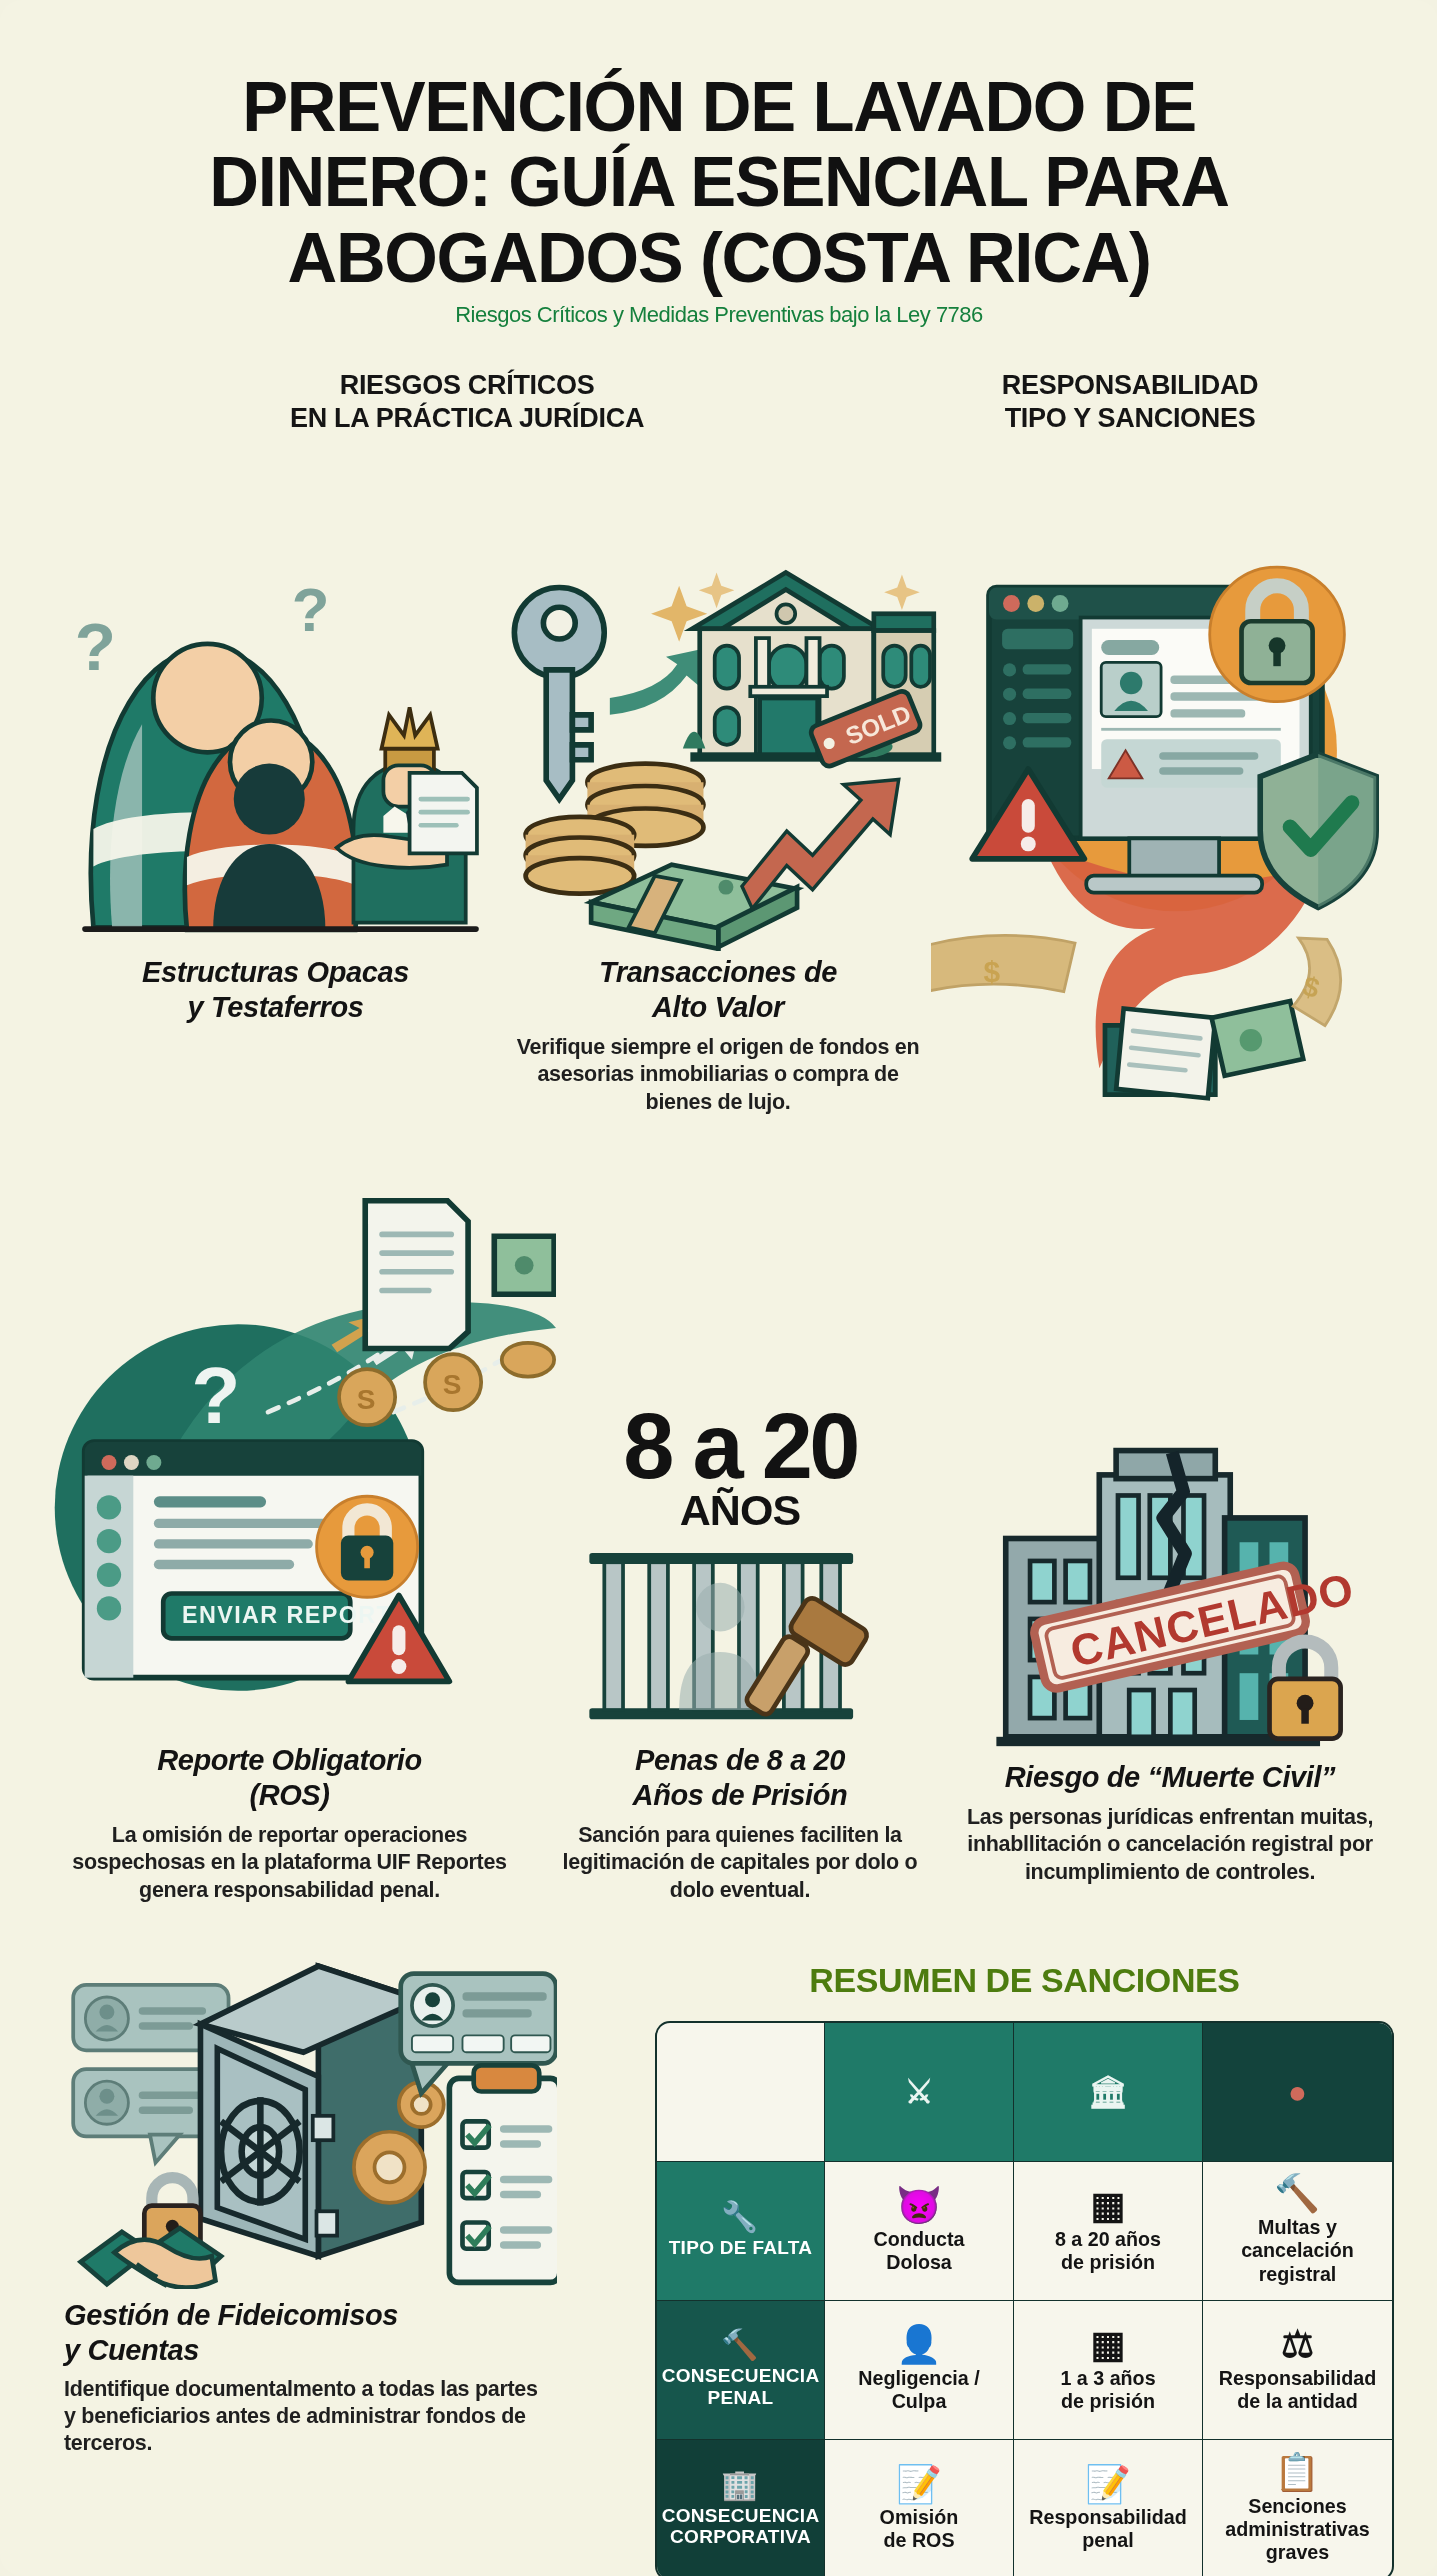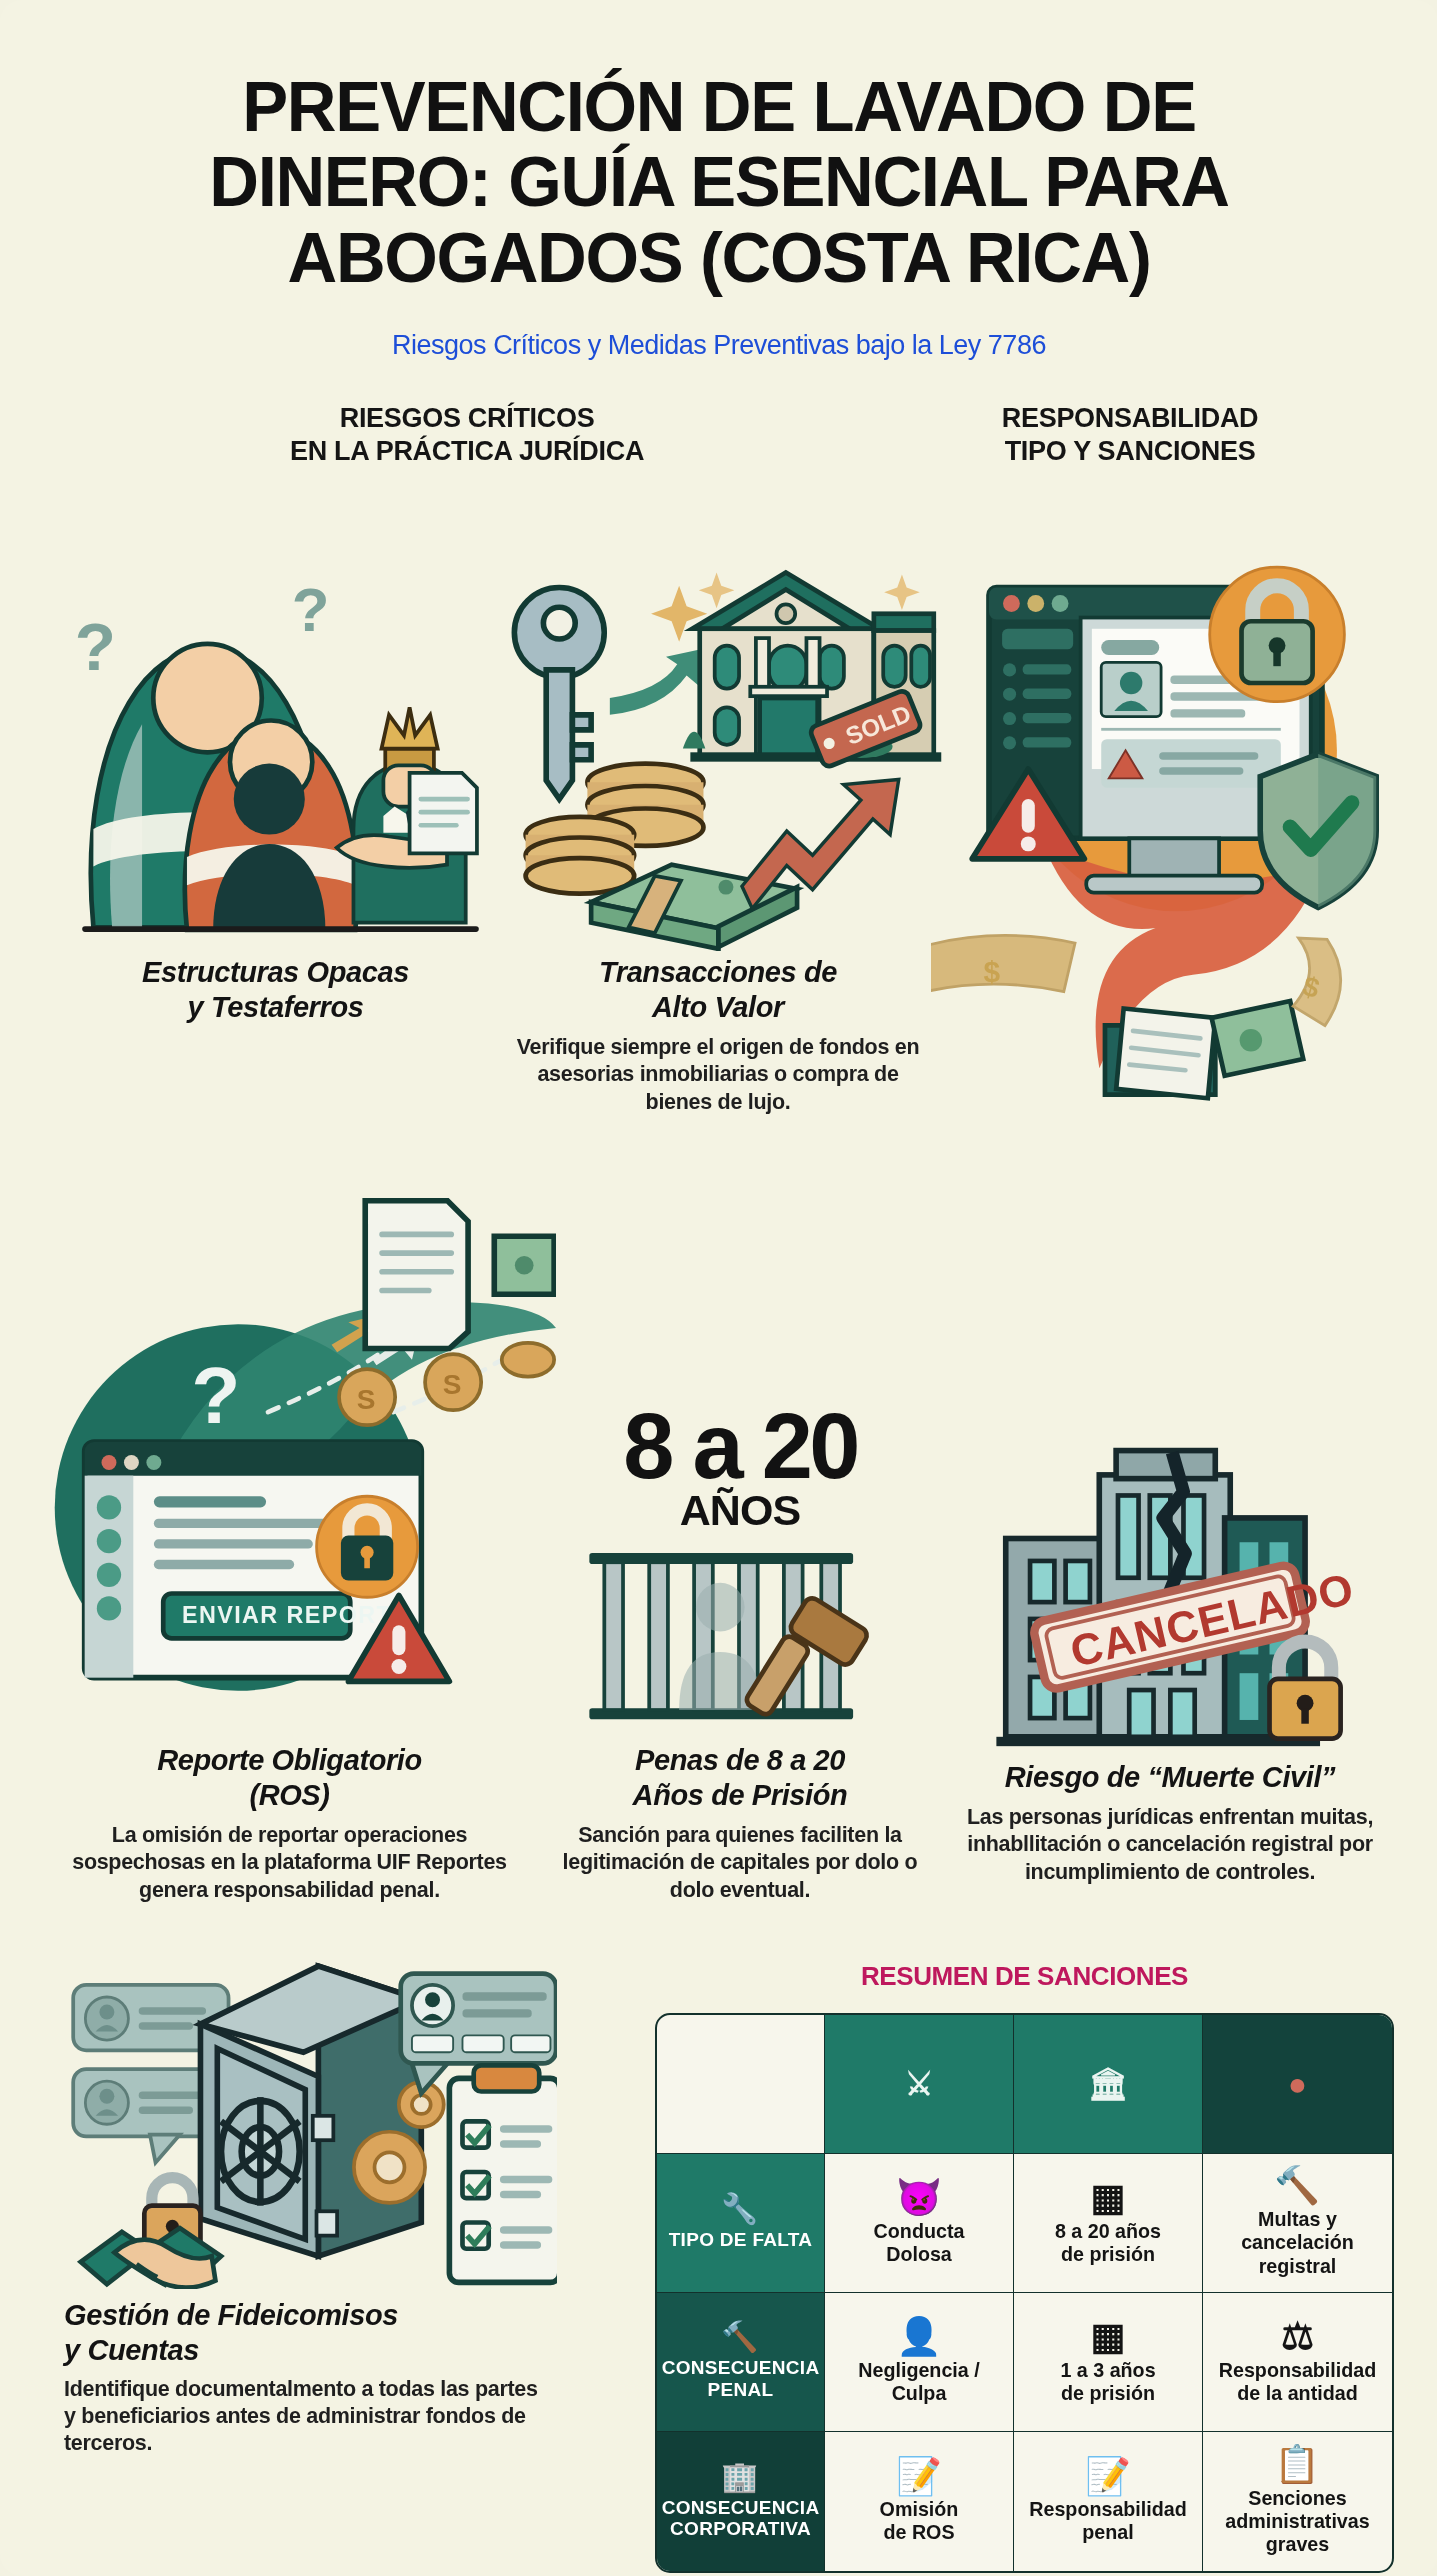--- a/index.html
+++ b/index.html
@@ -25,7 +25,7 @@
     font-stretch: condensed; transform: scaleX(0.97);
   }
   .subtitle {
-    margin-top: 35px; font-size: 27px; color: #1d4ed8;
+    margin-top: 7px; font-size: 22px; color: #15803d;
     letter-spacing: -0.5px; font-weight: 400;
   }
 

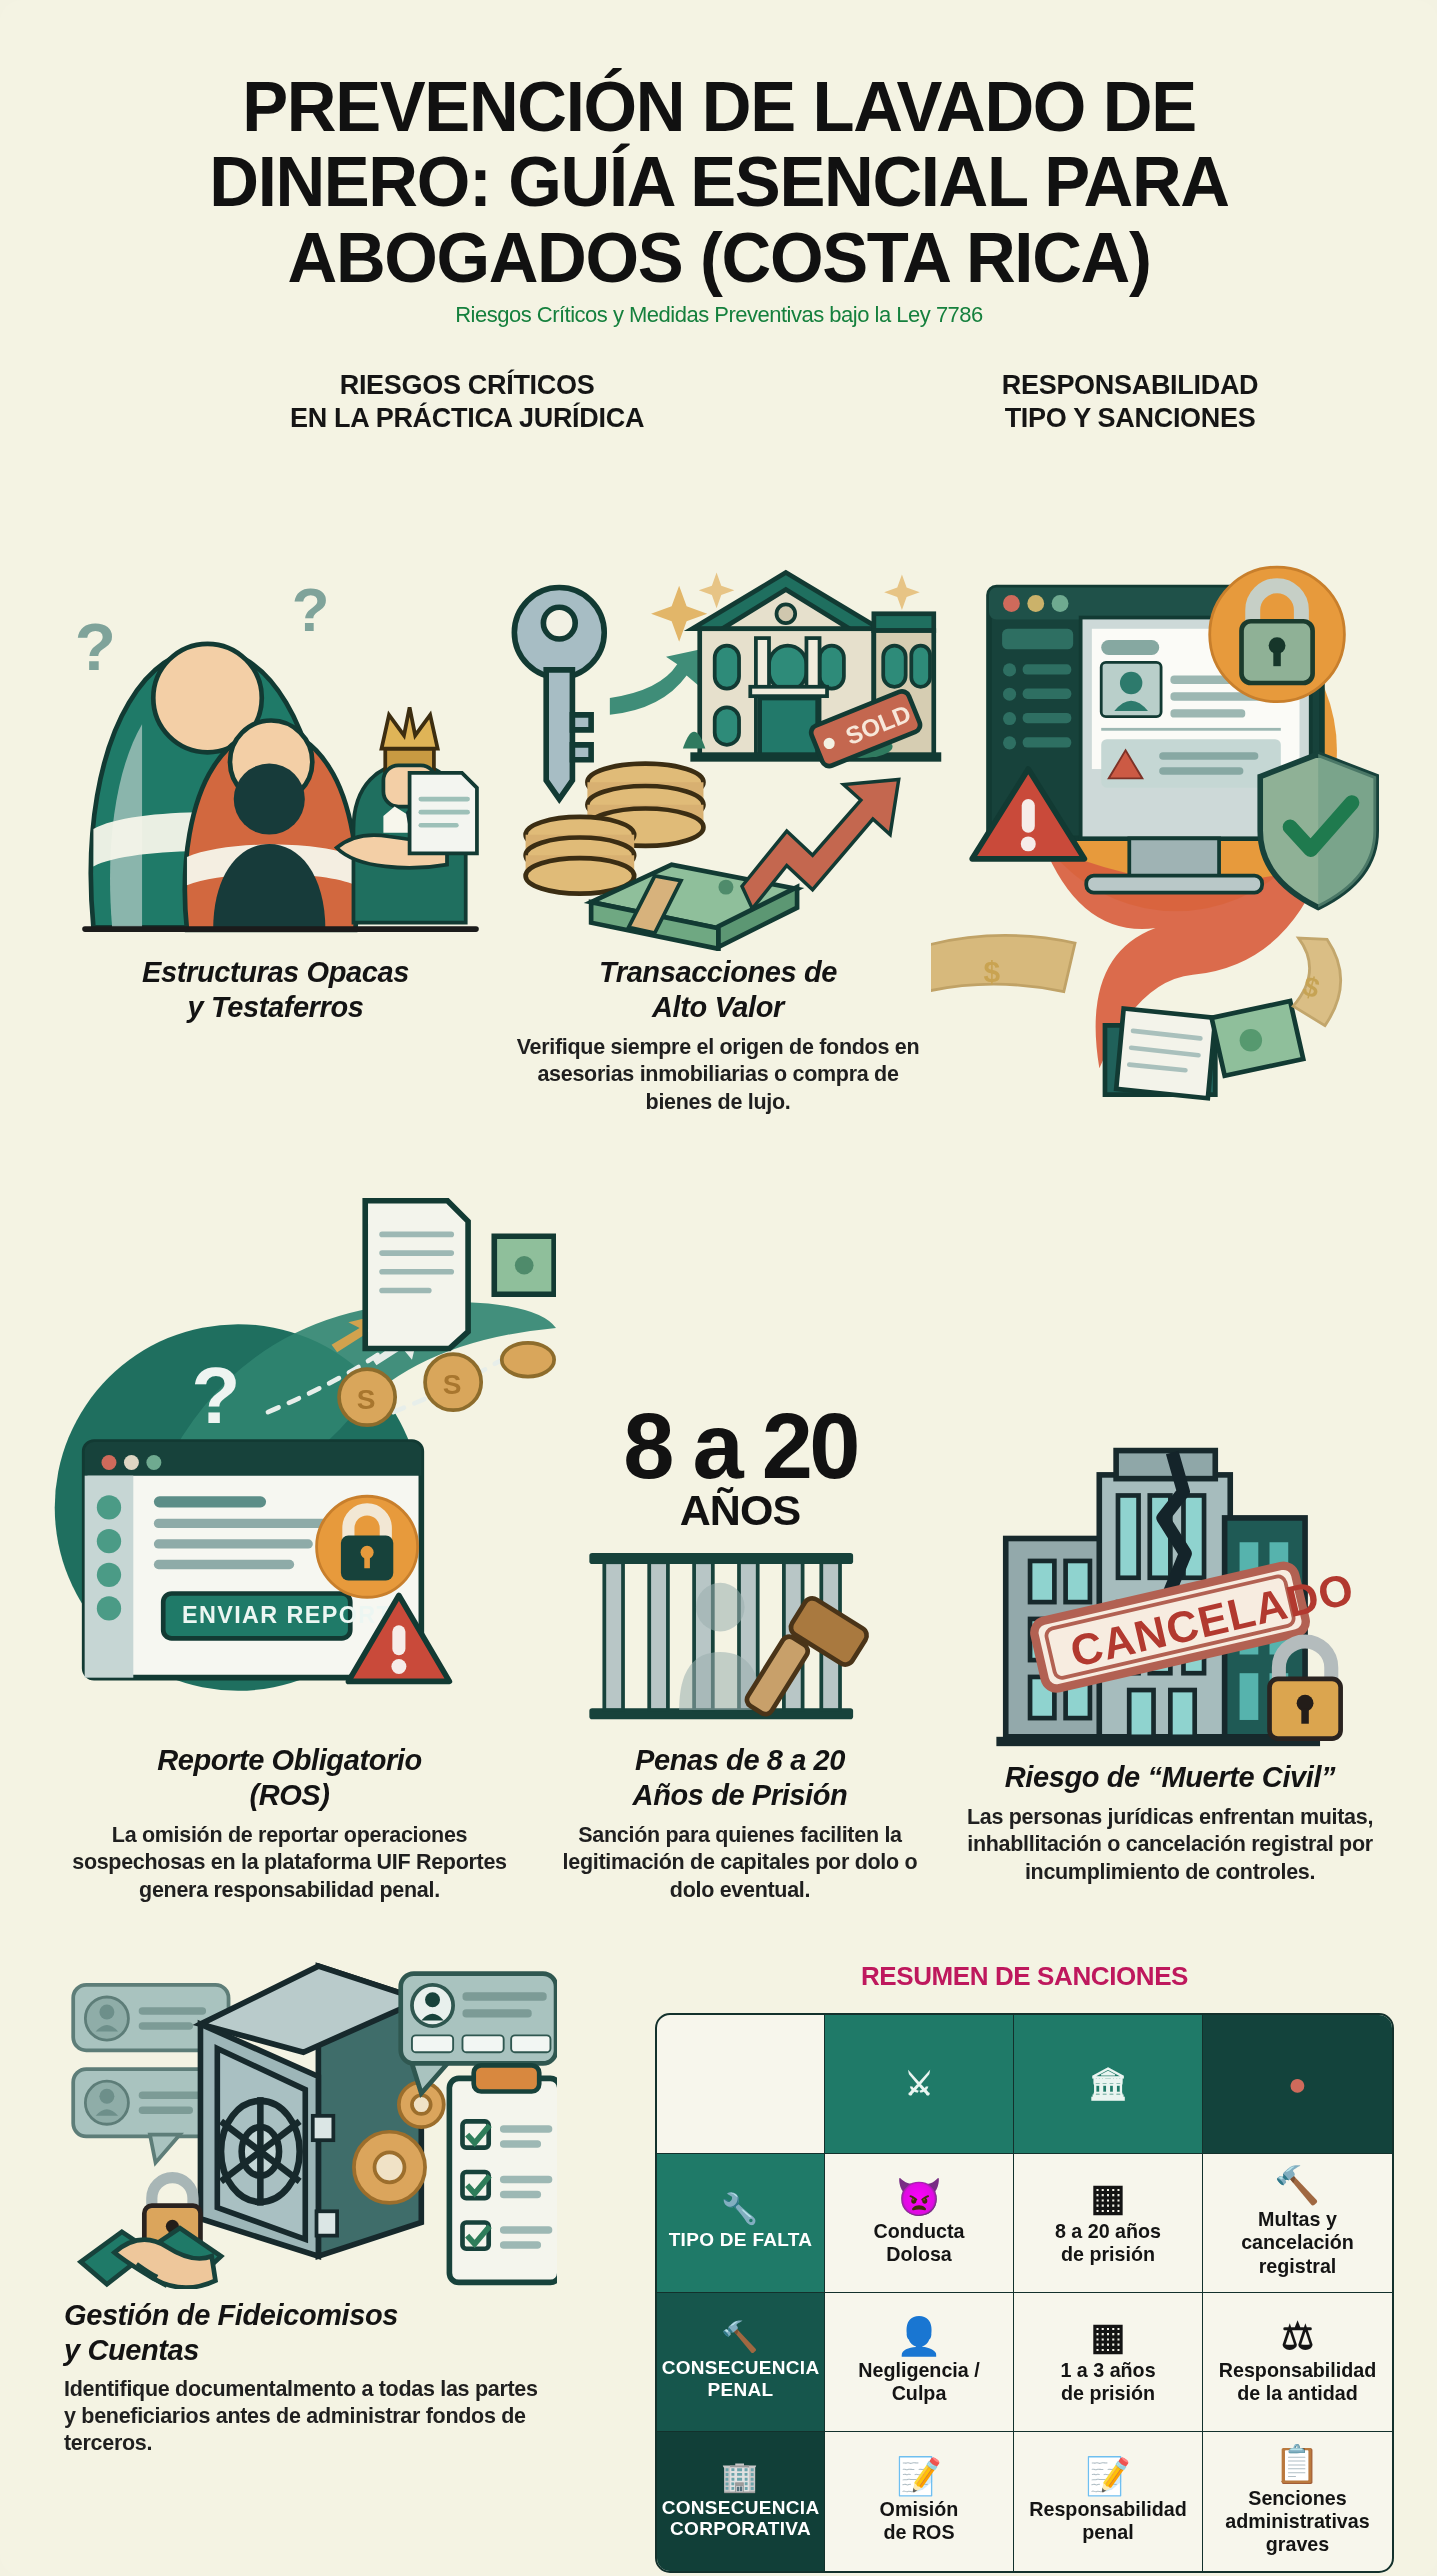--- a/index.html
+++ b/index.html
@@ -58,7 +58,7 @@
 
   
   .table-title {
-    text-align:center; font-weight:700; font-size:26px; color:#be185d;
+    text-align:center; font-weight:700; font-size:34px; color:#4d7c0f;
     letter-spacing:-0.4px; margin-bottom: 20.6px;
   }
   table.sanc {

